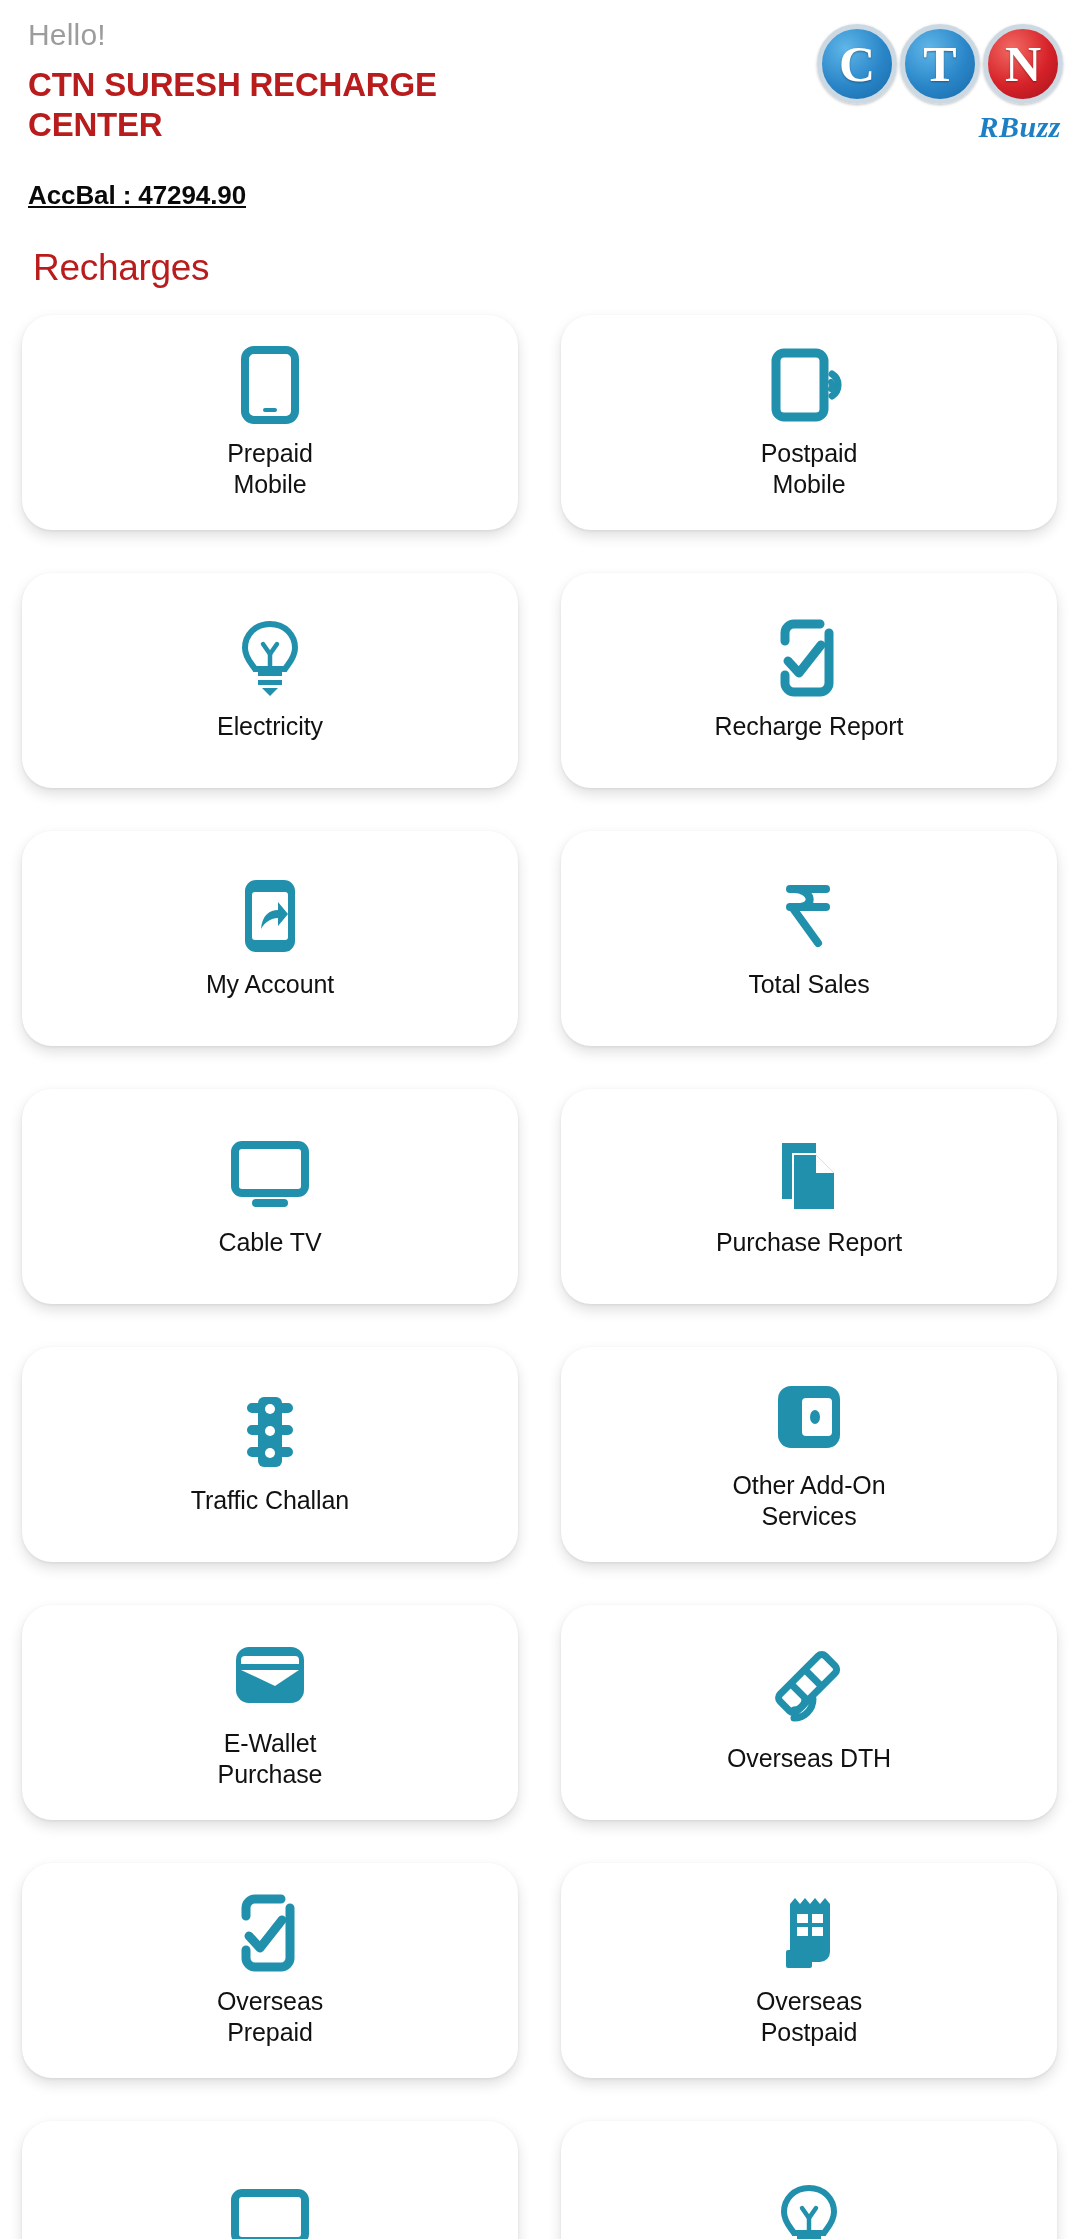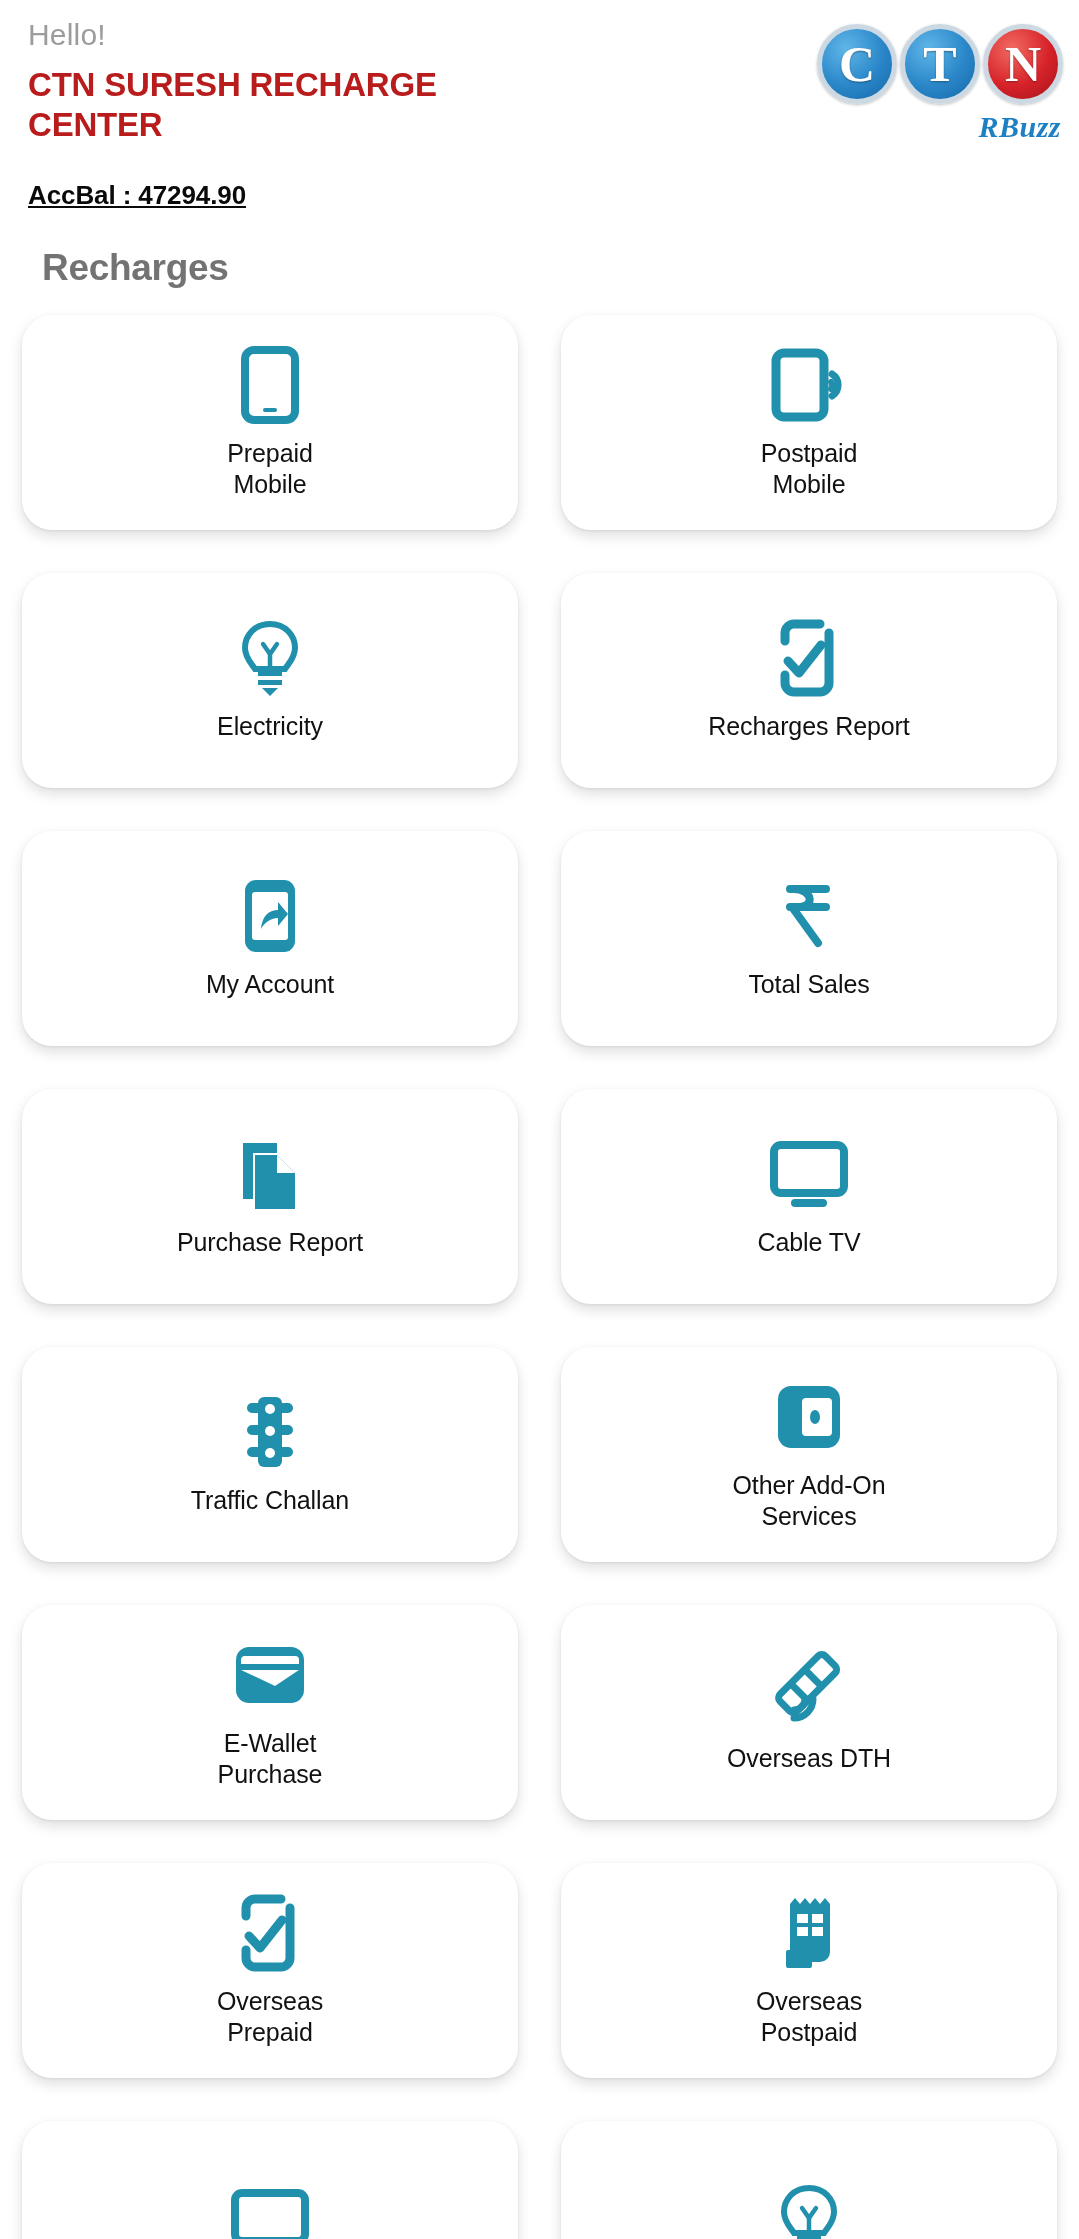--- a/index.html
+++ b/index.html
@@ -104,10 +104,10 @@
 
   
   .section-title {
-    padding: 36px 28px 0 42px;
+    padding: 36px 28px 0 33px;
     font-size: 37px;
-    font-weight: 700;
-    color: #737373;
+    font-weight: 400;
+    color: #b91c1c;
     letter-spacing: -0.3px;
   }
 

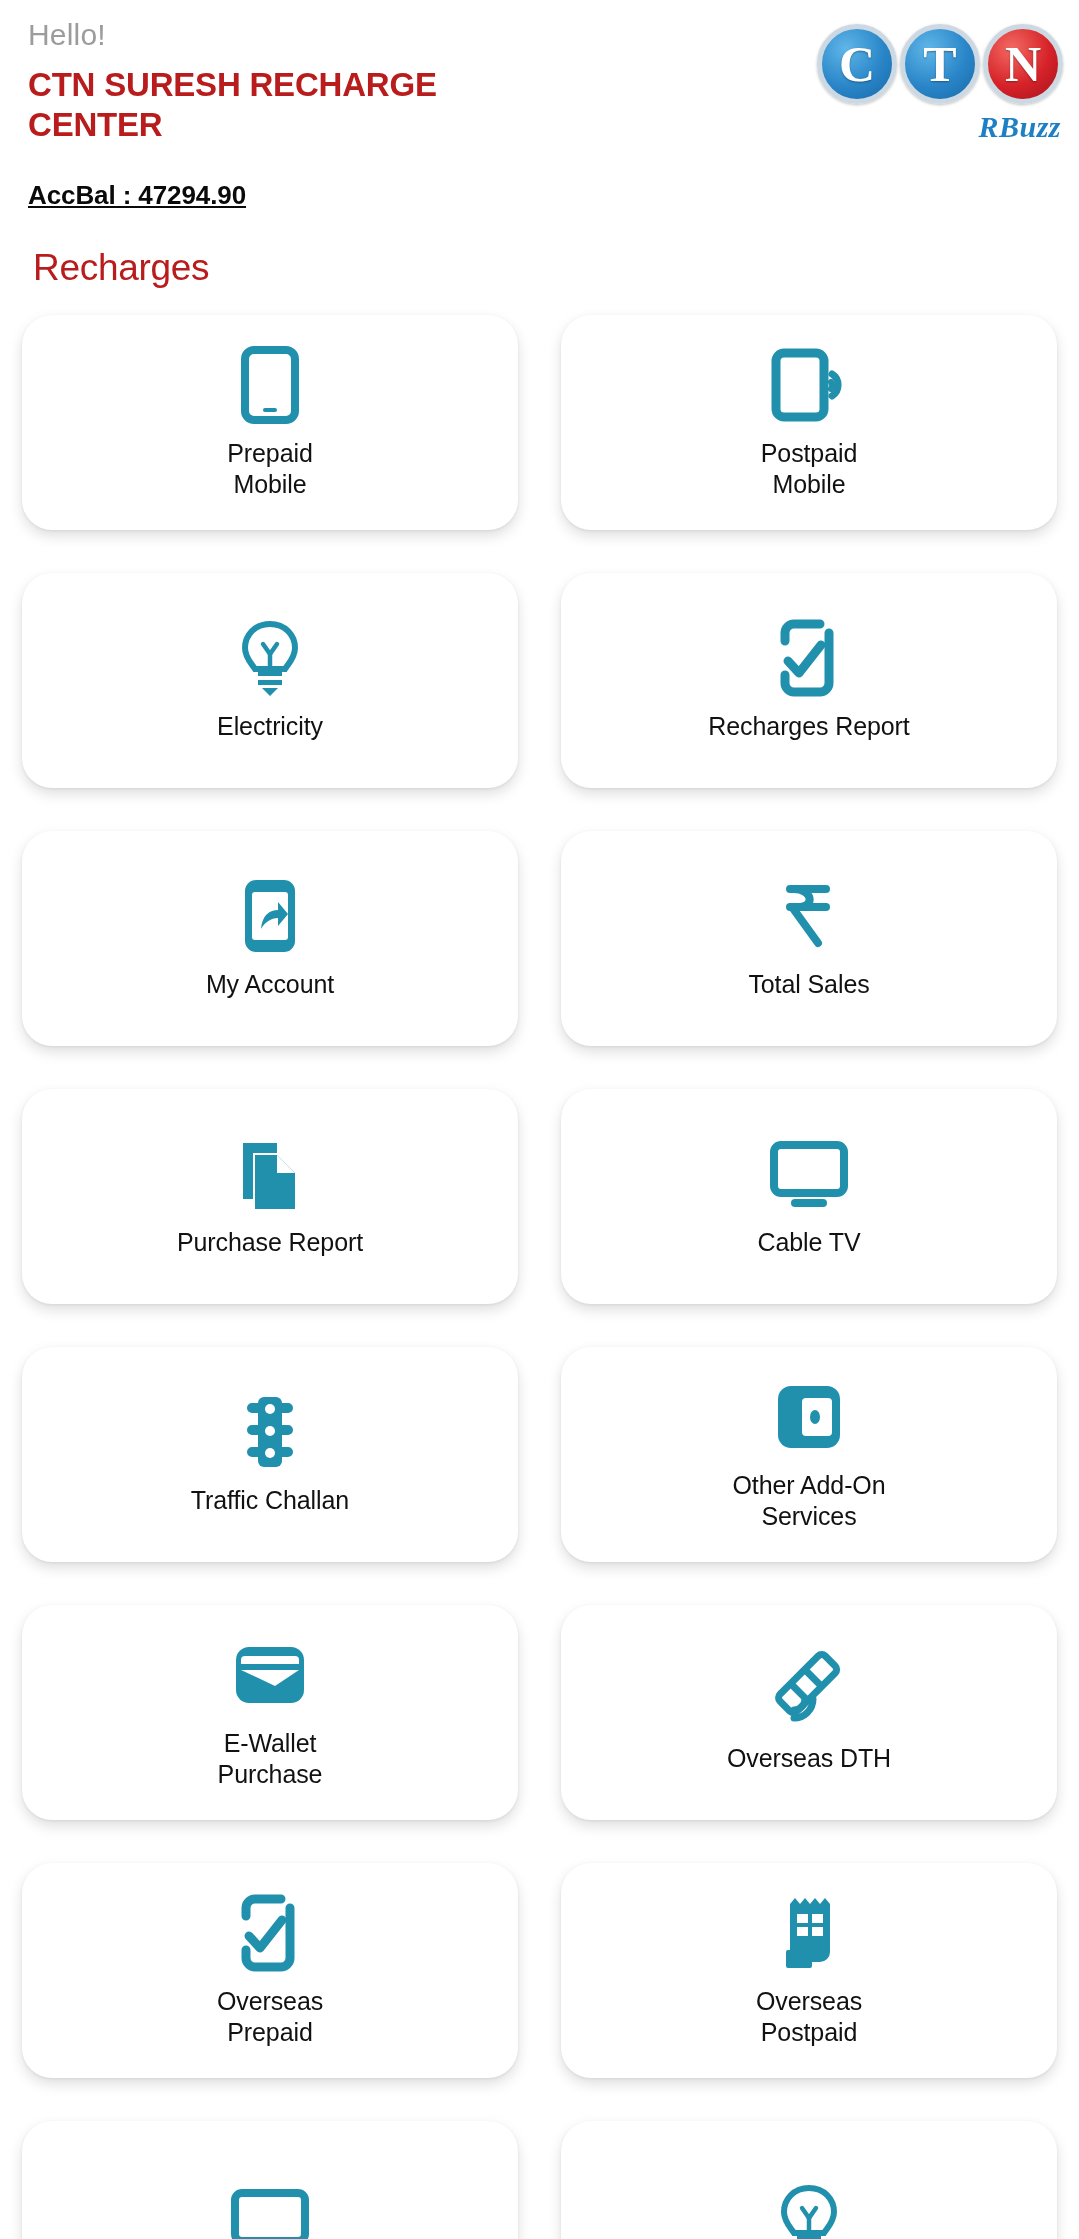--- a/index.html
+++ b/index.html
@@ -227,7 +227,7 @@
       <path d="M12 42 l11 12 l22 -28" fill="none" stroke="#2090ad" stroke-width="9" stroke-linecap="round" stroke-linejoin="round"></path>
     </svg>
         </div>
-        <div class="tile-label">Recharges Report</div>
+        <div class="tile-label">Recharge Report</div>
       </div>
       <div class="tile">
         <div class="tile-icon">

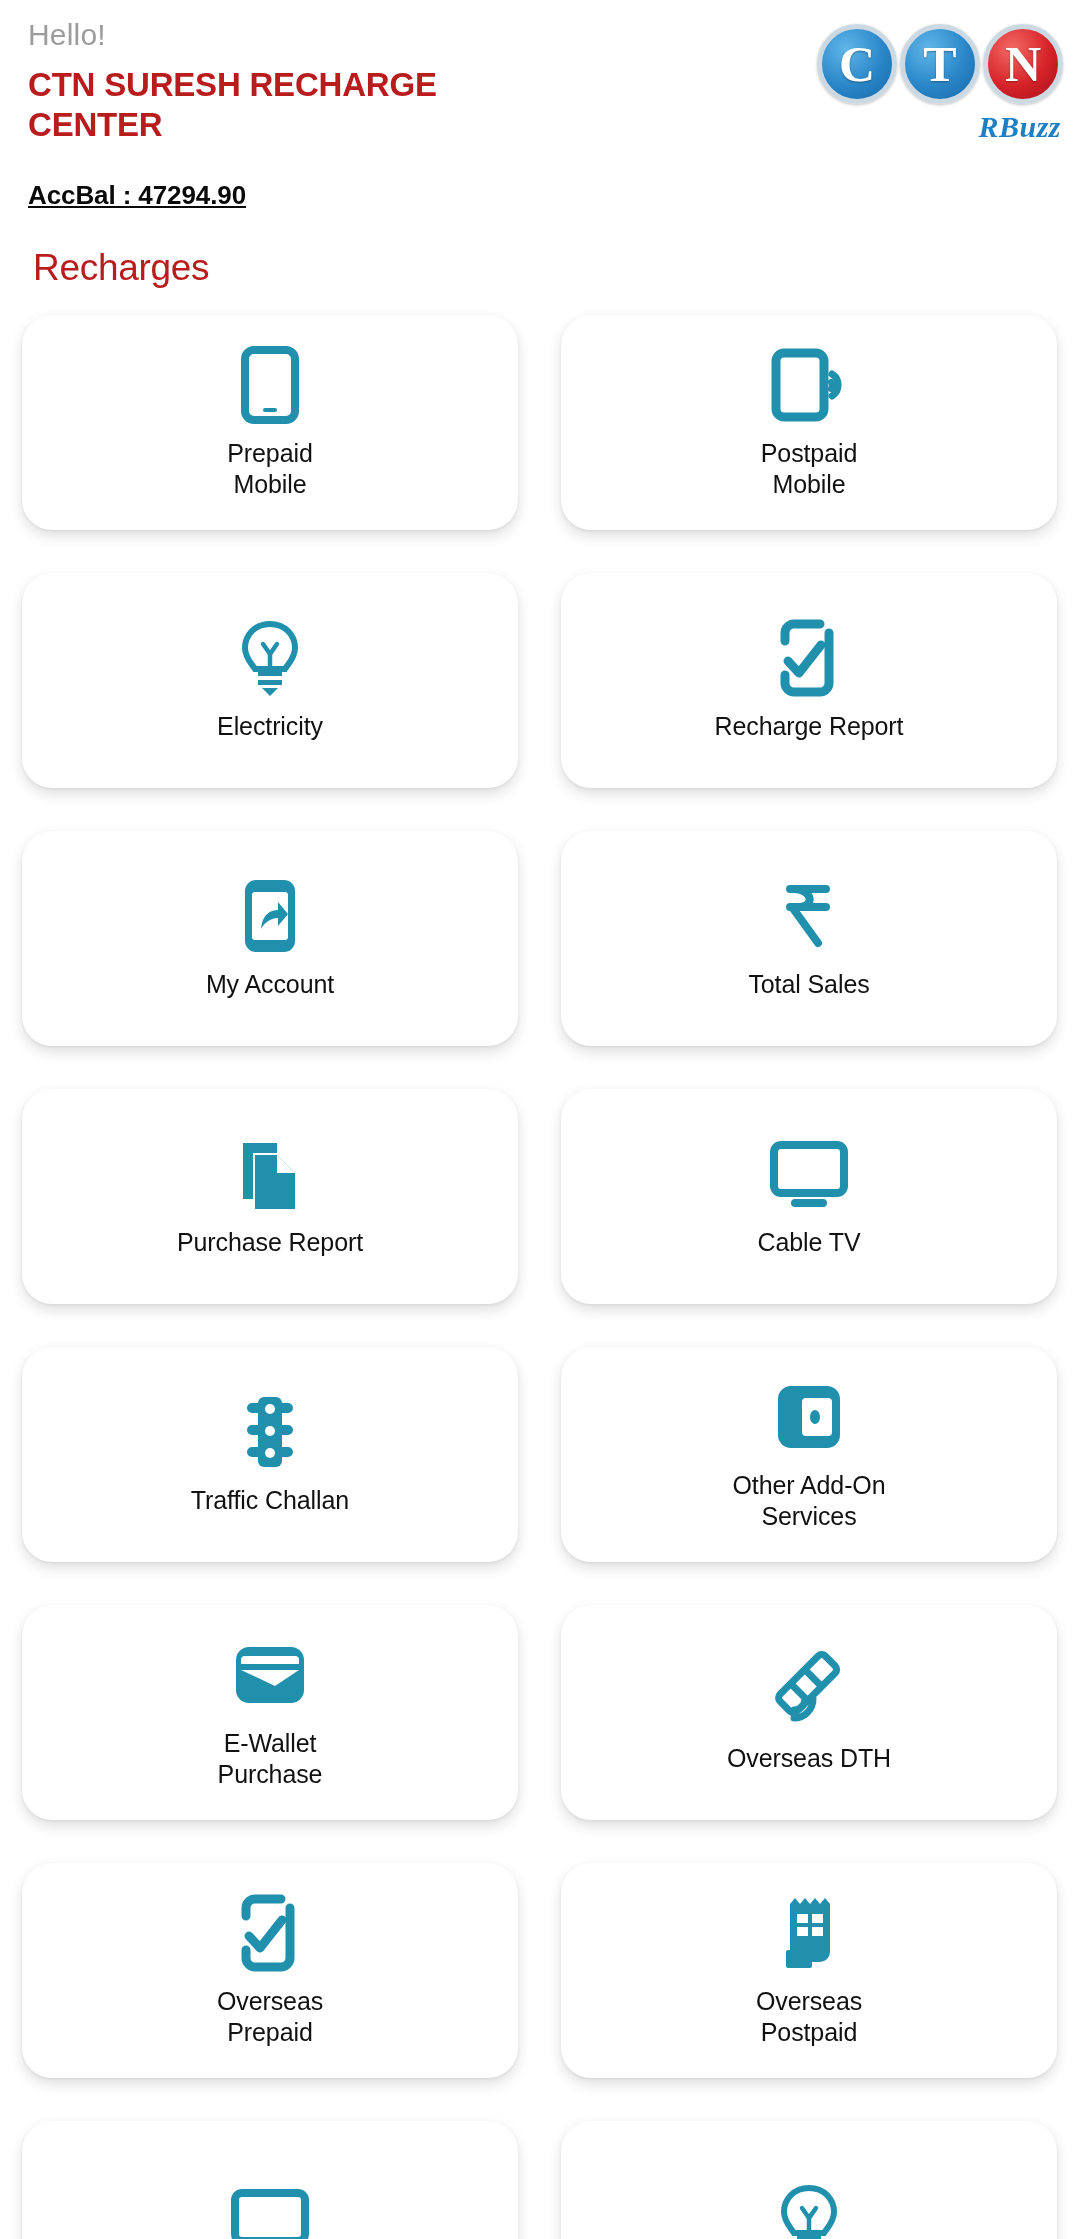--- a/index.html
+++ b/index.html
@@ -251,6 +251,15 @@
       </div>
       <div class="tile">
         <div class="tile-icon">
+          <svg width="78" height="70" viewBox="0 0 78 70">
+      <rect x="4" y="6" width="70" height="48" rx="7" fill="none" stroke="#2090ad" stroke-width="8"></rect>
+      <line x1="25" y1="64" x2="53" y2="64" stroke="#2090ad" stroke-width="8" stroke-linecap="round"></line>
+    </svg>
+        </div>
+        <div class="tile-label">Cable TV</div>
+      </div>
+      <div class="tile">
+        <div class="tile-icon">
           <svg width="70" height="78" viewBox="0 0 70 78">
       <path d="M8 8 h34 v10 H18 v46 H8 z" fill="#2090ad"></path>
       <path d="M20 20 h22 l18 18 v36 H20 z" fill="#2090ad"></path>
@@ -258,15 +267,6 @@
     </svg>
         </div>
         <div class="tile-label">Purchase Report</div>
-      </div>
-      <div class="tile">
-        <div class="tile-icon">
-          <svg width="78" height="70" viewBox="0 0 78 70">
-      <rect x="4" y="6" width="70" height="48" rx="7" fill="none" stroke="#2090ad" stroke-width="8"></rect>
-      <line x1="25" y1="64" x2="53" y2="64" stroke="#2090ad" stroke-width="8" stroke-linecap="round"></line>
-    </svg>
-        </div>
-        <div class="tile-label">Cable TV</div>
       </div>
       <div class="tile">
         <div class="tile-icon">

